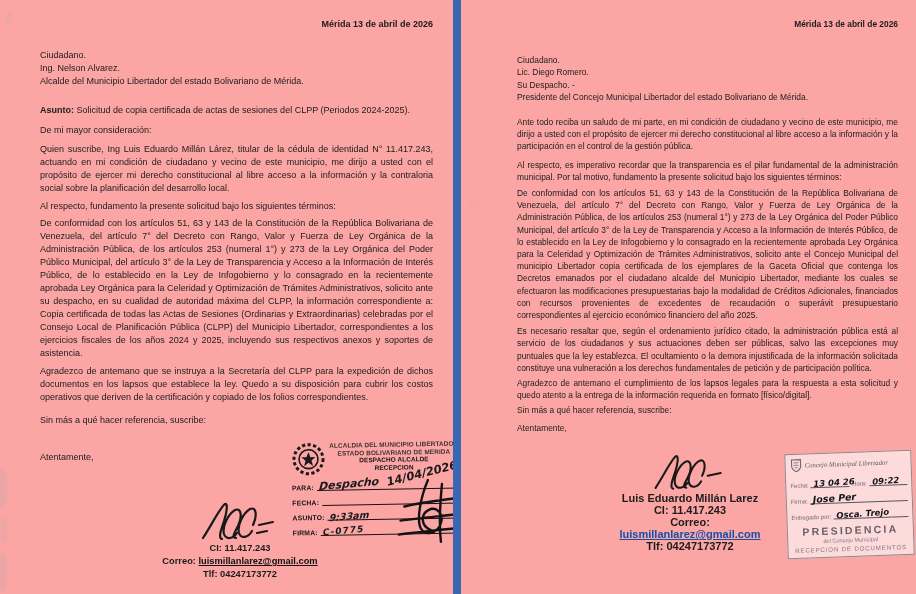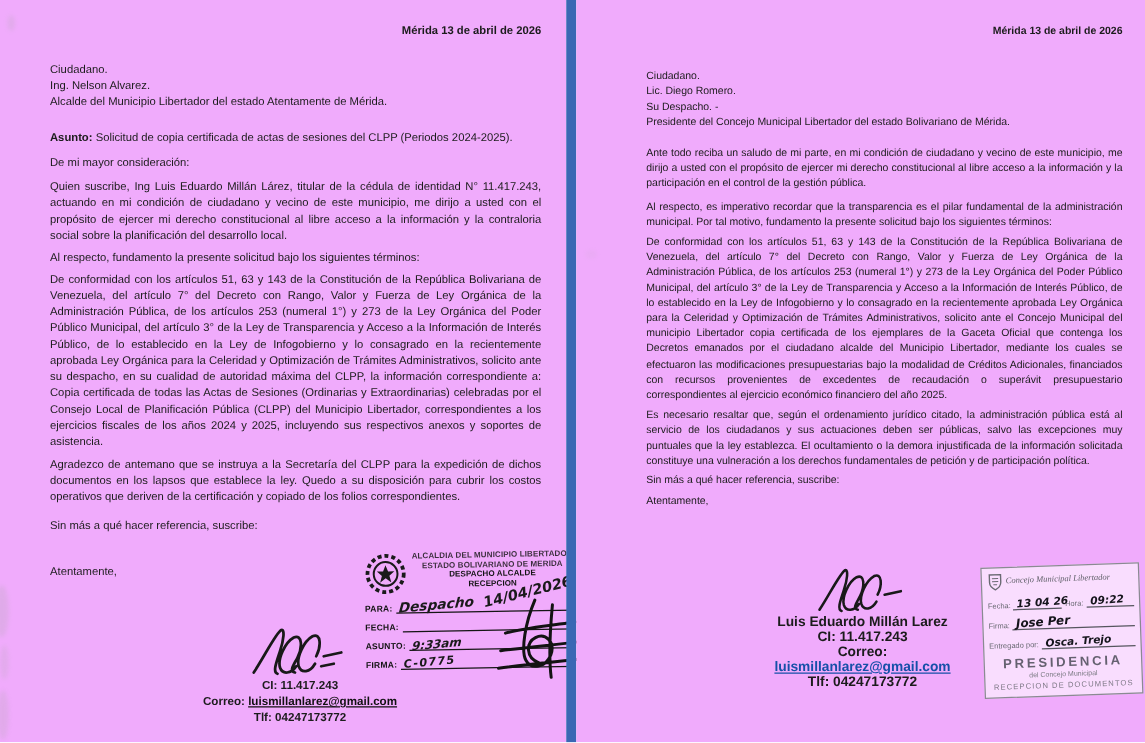--- a/index.html
+++ b/index.html
@@ -6,7 +6,7 @@
   body { background:#fff; font-family:"Liberation Sans", sans-serif; }
   .canvas { position:relative; width:916px; height:594px; background:#ffffff; overflow:hidden; color:#1c1c1c; }
 
-  .page { position:absolute; top:0; height:594px; background:#f0abfc; }
+  .page { position:absolute; top:0; height:594px; background:#fca5a5; }
   .page-left  { left:0; width:453px; padding:18px 20px 0 40px; font-size:9px; line-height:13px; }
   .page-right { left:461px; width:455px; padding:18px 18px 0 56px; font-size:8.4px; line-height:12.2px; }
 

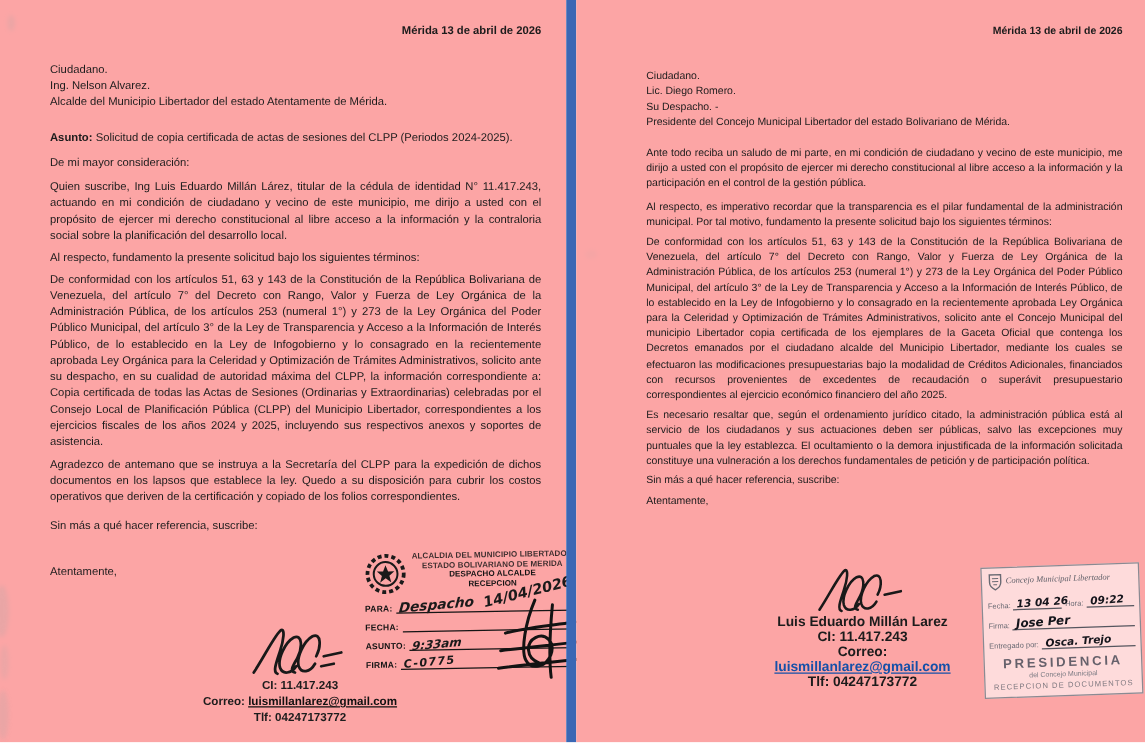--- a/index.html
+++ b/index.html
@@ -78,7 +78,7 @@
     <div class="recipient">
       <div>Ciudadano.</div>
       <div>Ing. Nelson Alvarez.</div>
-      <div>Alcalde del Municipio Libertador del estado Atentamente de Mérida.</div>
+      <div>Alcalde del Municipio Libertador del estado Bolivariano de Mérida.</div>
     </div>
 
     <div class="subject">

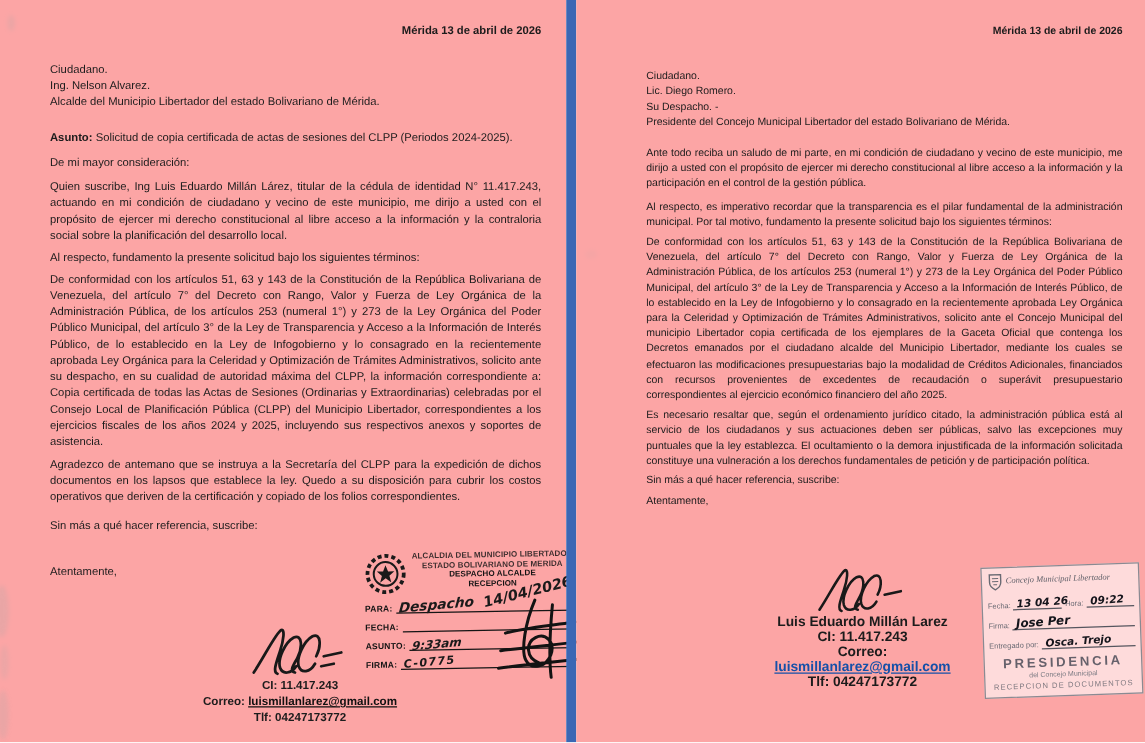--- a/index.html
+++ b/index.html
@@ -165,6 +165,7 @@
     <div class="para p2" style="margin-top:6px">Al respecto, es imperativo recordar que la transparencia es el pilar fundamental de la administración municipal. Por tal motivo, fundamento la presente solicitud bajo los siguientes términos:</div>
     <div class="para p3">De conformidad con los artículos 51, 63 y 143 de la Constitución de la República Bolivariana de Venezuela, del artículo 7° del Decreto con Rango, Valor y Fuerza de Ley Orgánica de la Administración Pública, de los artículos 253 (numeral 1°) y 273 de la Ley Orgánica del Poder Público Municipal, del artículo 3° de la Ley de Transparencia y Acceso a la Información de Interés Público, de lo establecido en la Ley de Infogobierno y lo consagrado en la recientemente aprobada Ley Orgánica para la Celeridad y Optimización de Trámites Administrativos, solicito ante el Concejo Municipal del municipio Libertador copia certificada de los ejemplares de la Gaceta Oficial que contenga los Decretos emanados por el ciudadano alcalde del Municipio Libertador, mediante los cuales se efectuaron las modificaciones presupuestarias bajo la modalidad de Créditos Adicionales, financiados con recursos provenientes de excedentes de recaudación o superávit presupuestario correspondientes al ejercicio económico financiero del año 2025.</div>
     <div class="para p4" style="margin-top:4px">Es necesario resaltar que, según el ordenamiento jurídico citado, la administración pública está al servicio de los ciudadanos y sus actuaciones deben ser públicas, salvo las excepciones muy puntuales que la ley establezca. El ocultamiento o la demora injustificada de la información solicitada constituye una vulneración a los derechos fundamentales de petición y de participación política.</div>
+    <div class="para p5">Agradezco de antemano el cumplimiento de los lapsos legales para la respuesta a esta solicitud y quedo atento a la entrega de la información requerida en formato [físico/digital].</div>
 
     <div class="closing">Sin más a qué hacer referencia, suscribe:</div>
     <div class="valediction">Atentamente,</div>

